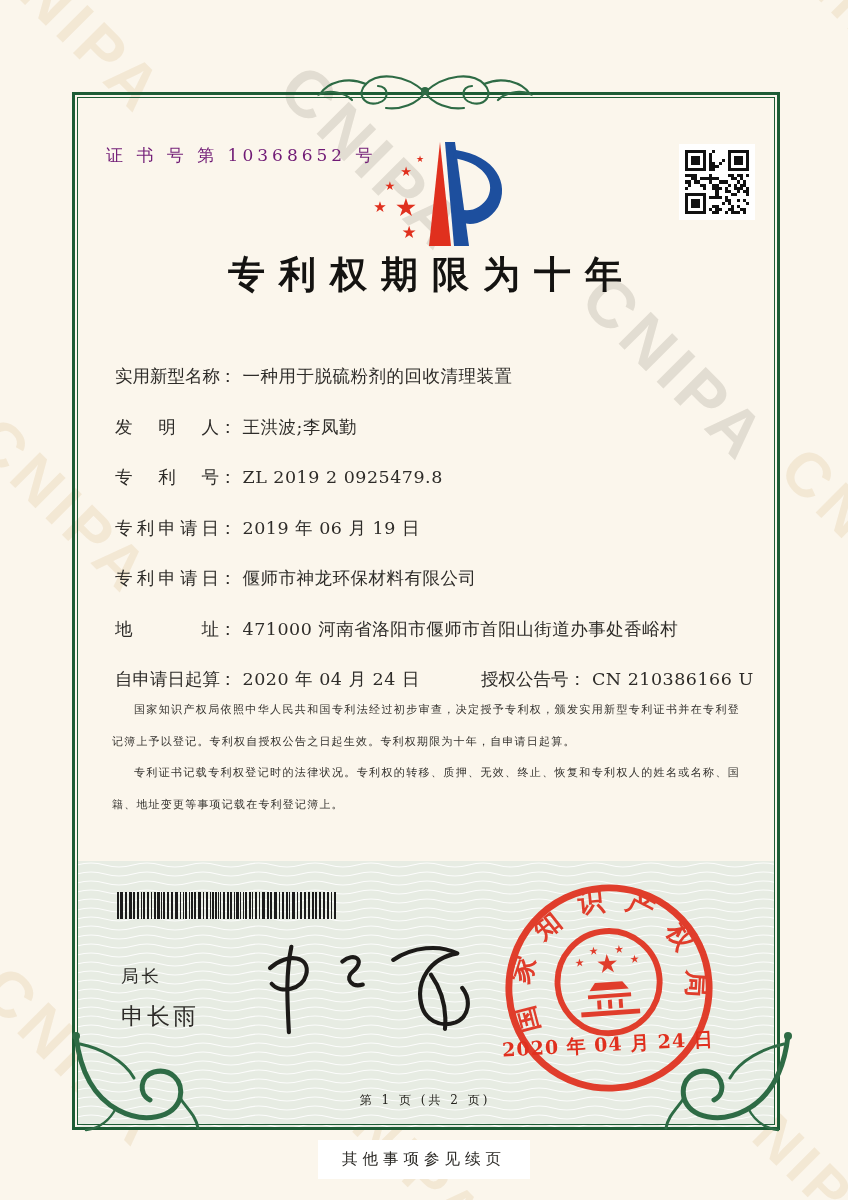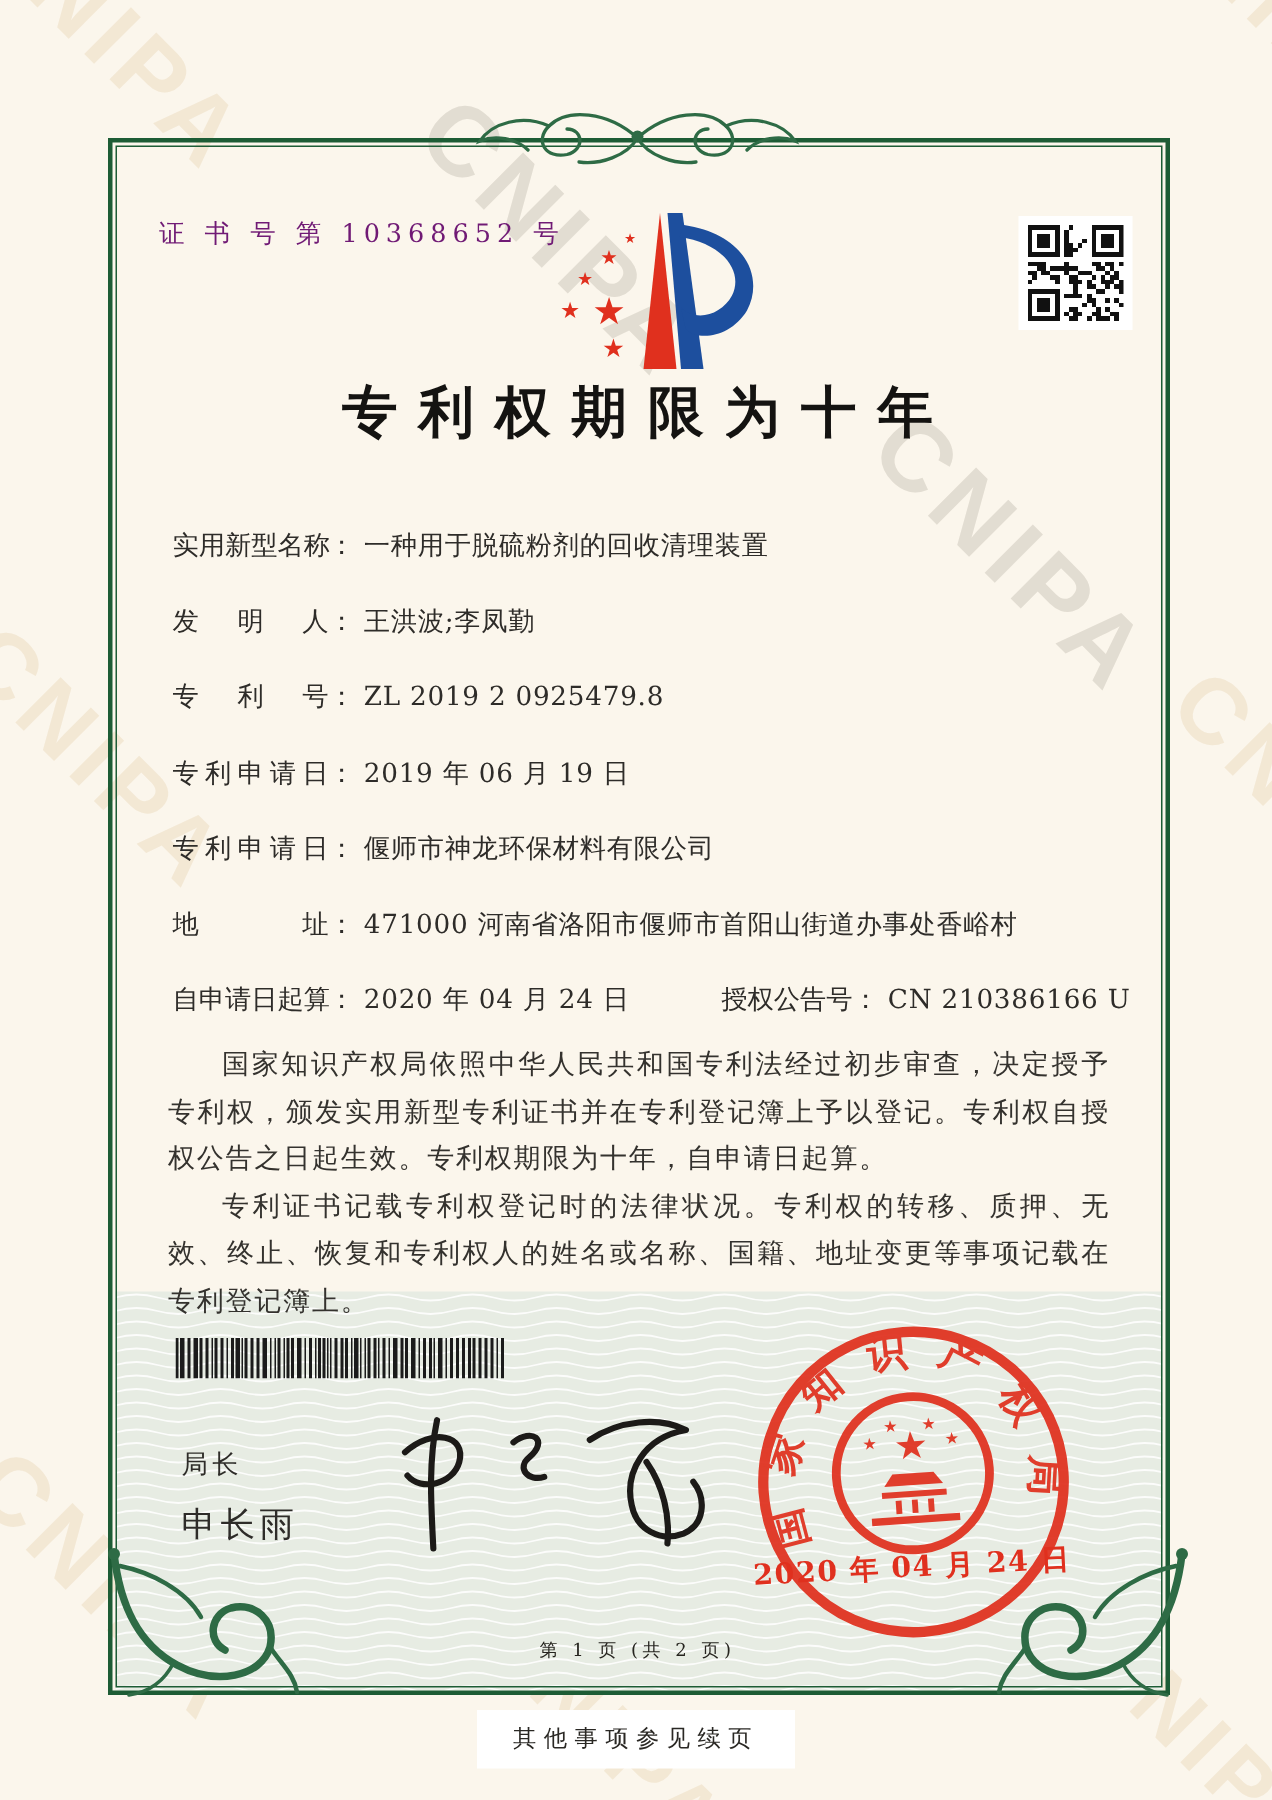--- a/index.html
+++ b/index.html
@@ -57,7 +57,7 @@
     font-size:37px;font-weight:bold;letter-spacing:14px;text-indent:14px;color:#141311;z-index:4;
   }
   
-  .fields{position:absolute;left:115px;top:352px;width:560px;z-index:4;}
+  .fields{position:absolute;left:115px;top:364px;width:560px;z-index:4;}
   .field-row{display:flex;align-items:flex-start;margin-bottom:26.5px;font-size:17.5px;line-height:24px;white-space:nowrap;}
   .f-label{display:inline-block;width:104px;text-align:justify;text-align-last:justify;flex:none;}
   .f-colon{flex:none;}

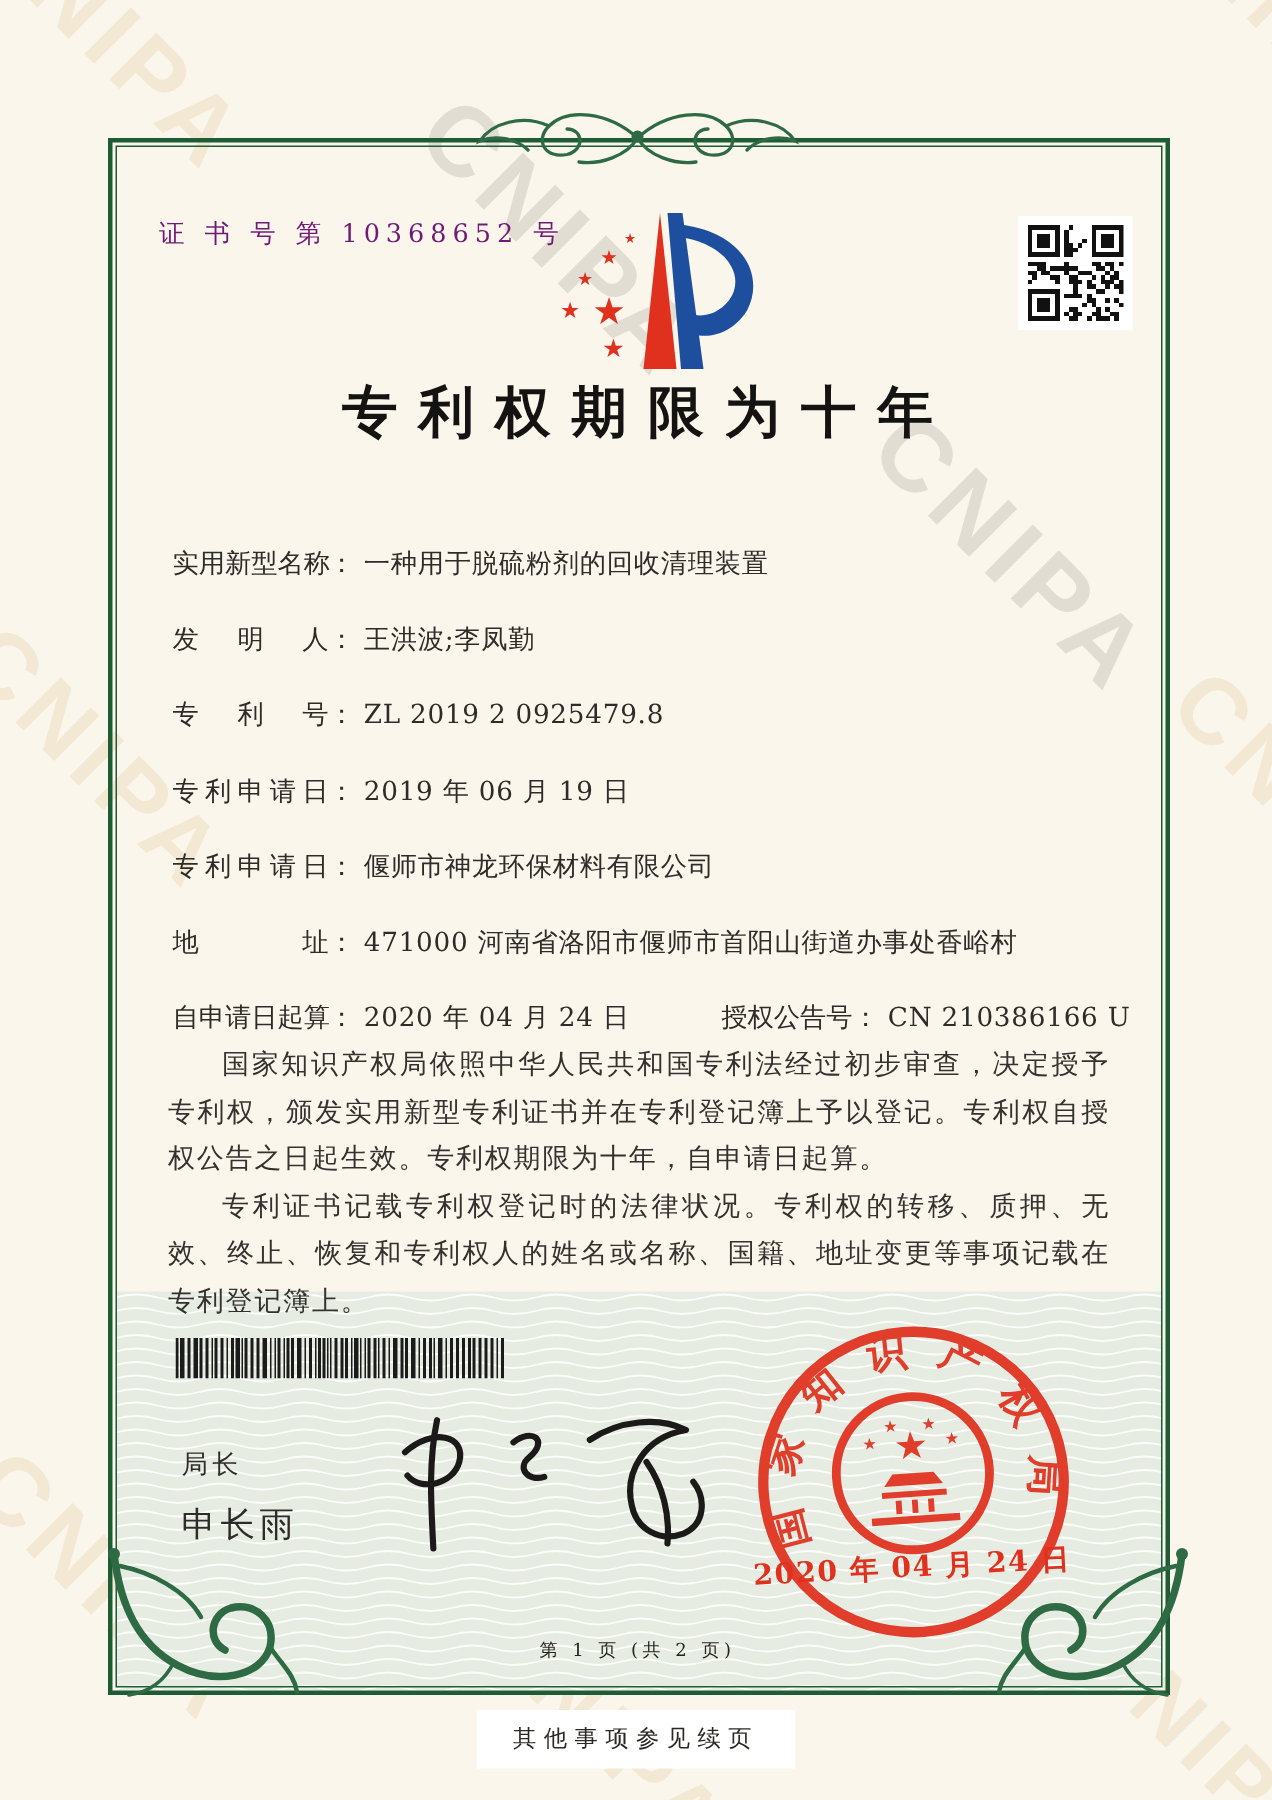--- a/index.html
+++ b/index.html
@@ -66,7 +66,7 @@
   
   .body-text{position:absolute;left:112px;top:694px;width:628px;z-index:4;}
   .body-text p{
-    font-size:18px;line-height:31.5px;text-align:justify;text-indent:2em;
+    font-size:11px;line-height:31.5px;text-align:justify;text-indent:2em;
     letter-spacing:1.2px;color:#34322e;
   }
   

